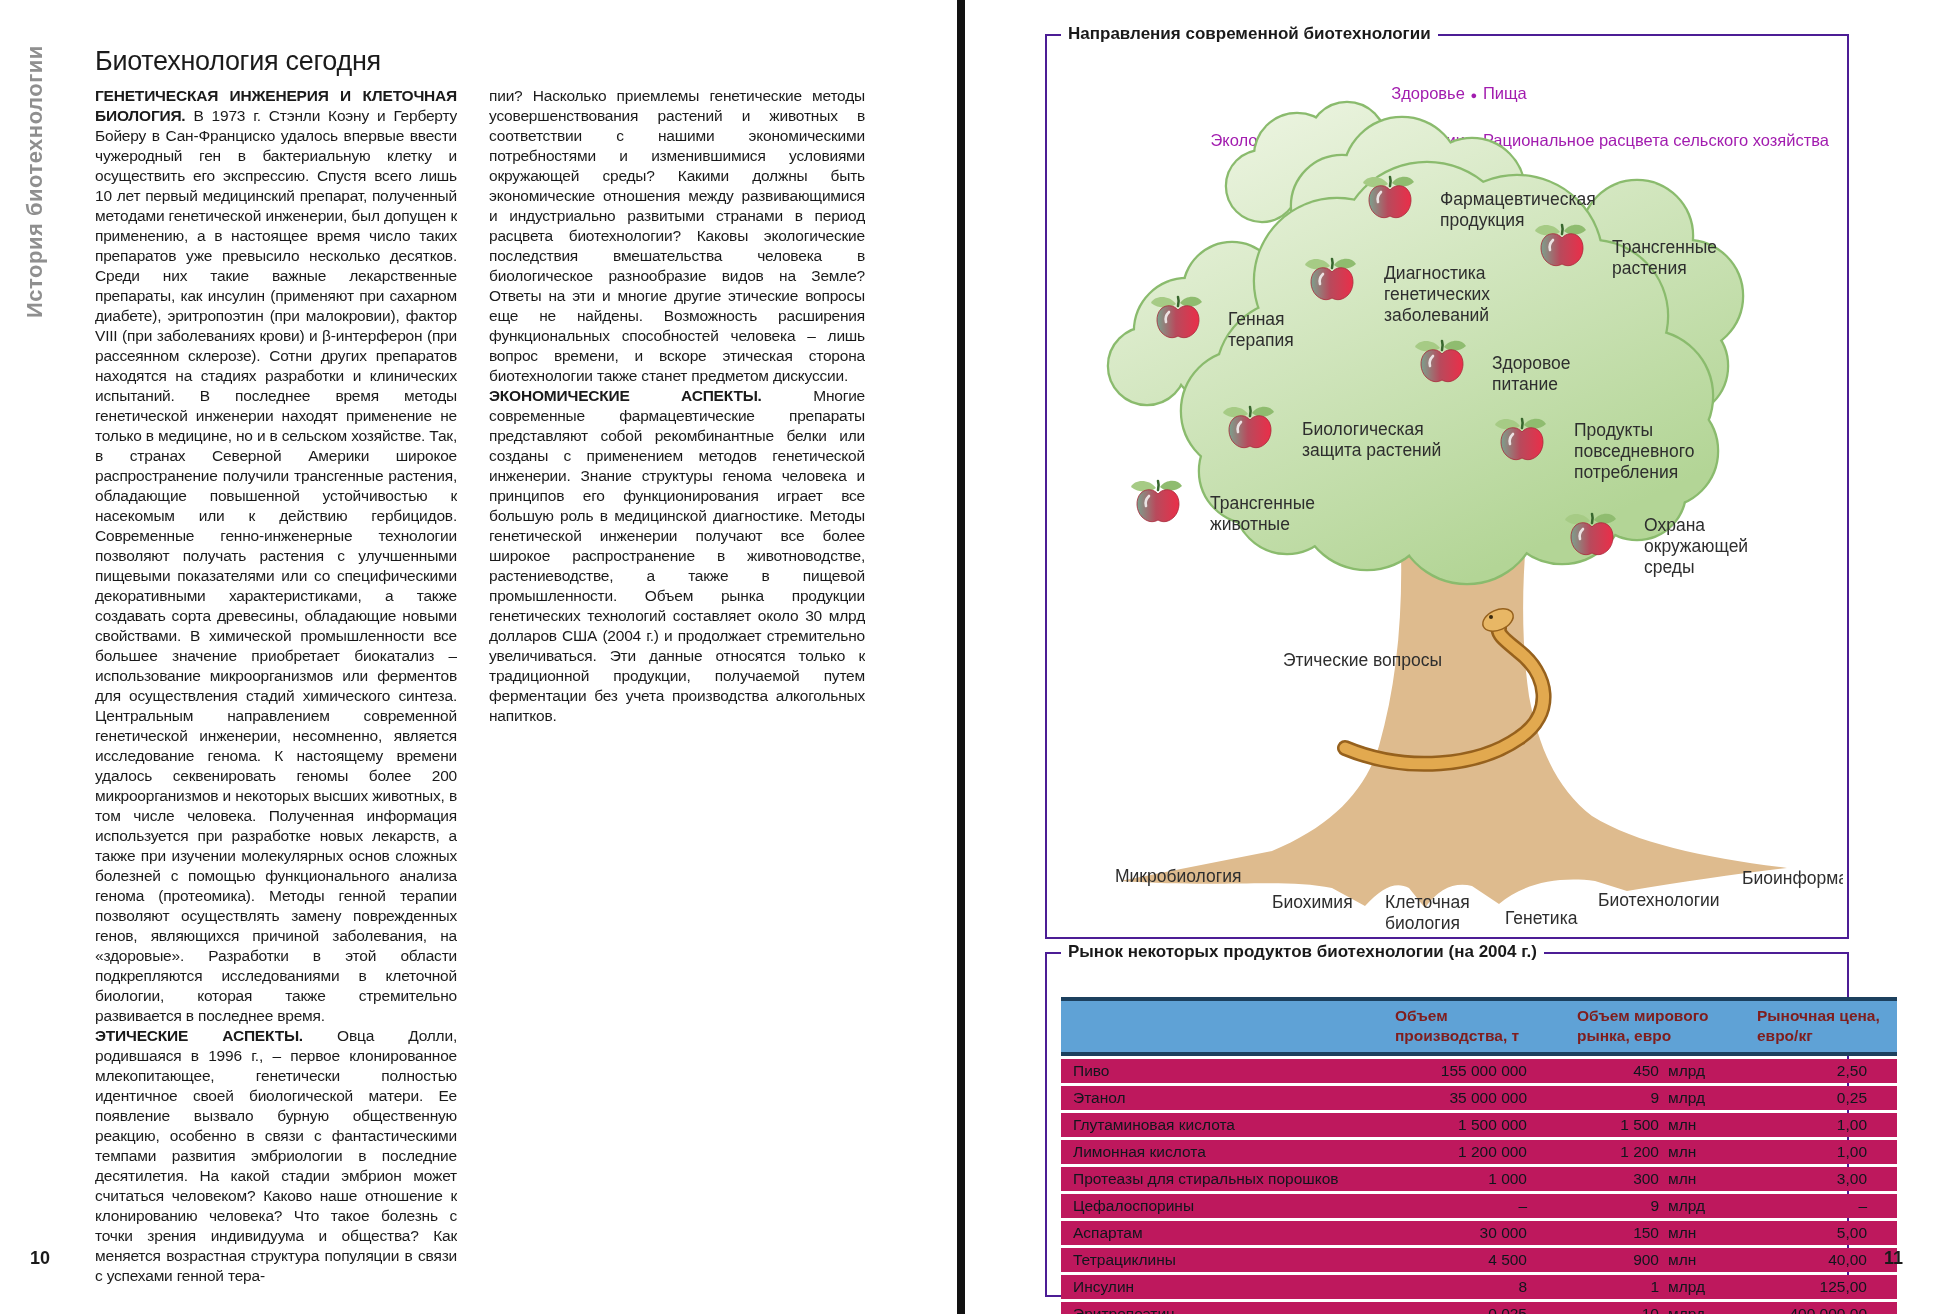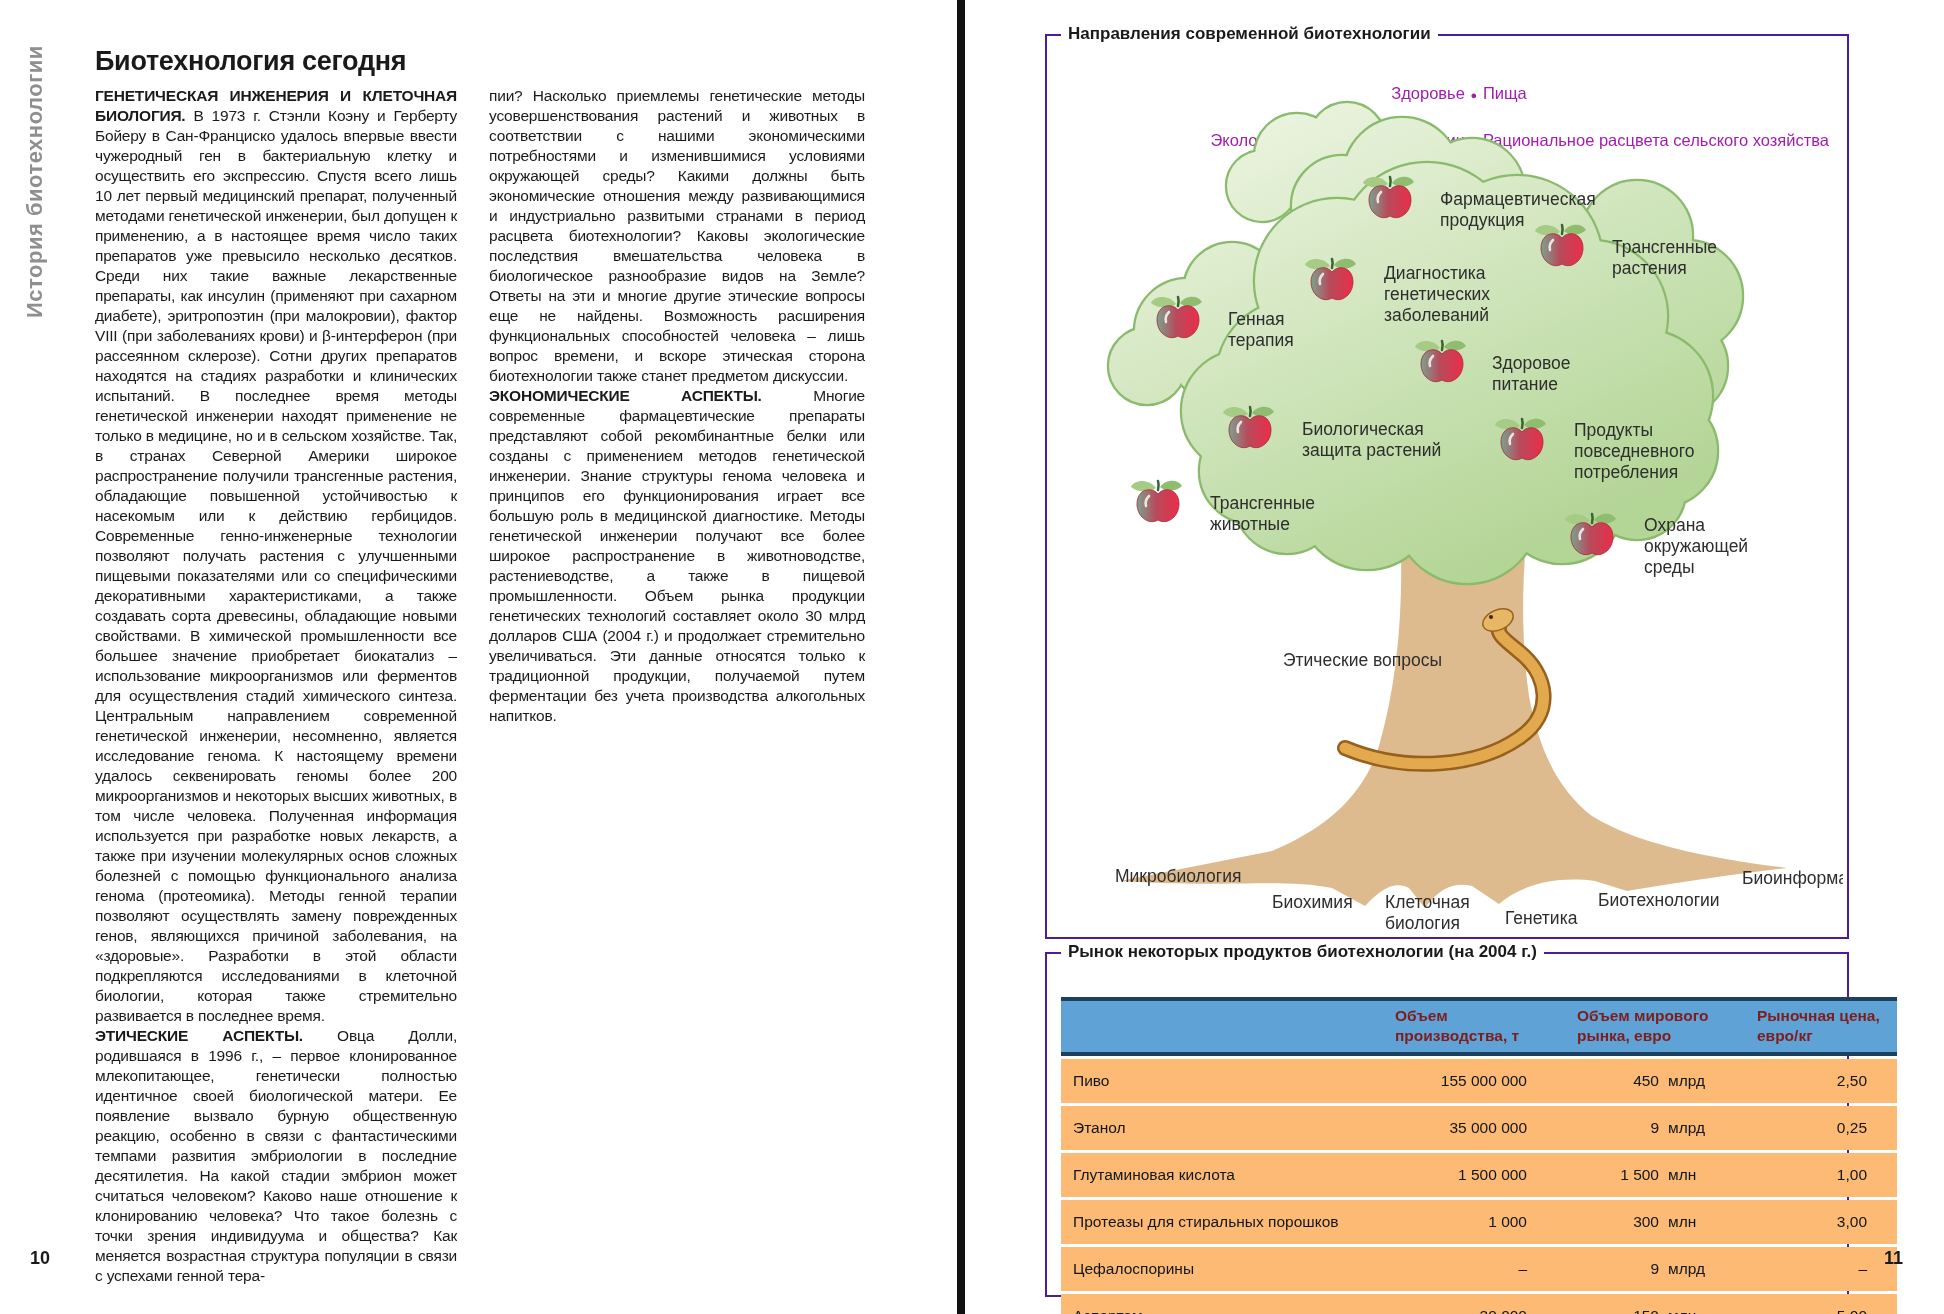--- a/index.html
+++ b/index.html
@@ -12,7 +12,7 @@
     position:absolute;left:22px;top:318px;transform:rotate(-90deg);transform-origin:top left;
     font-size:22px;font-weight:bold;color:#8f8f8f;letter-spacing:.5px;white-space:nowrap;
   }
-  .page-title{position:absolute;left:95px;top:28px;font-size:27px;font-weight:bold;letter-spacing:-.3px;}
+  .page-title{position:absolute;left:95px;top:28px;font-size:27px;font-weight:normal;letter-spacing:-.3px;}
   .textcol{position:absolute;top:86px;height:1216px;overflow:hidden;font-size:15.5px;line-height:20px;
     text-align:justify;letter-spacing:-.2px;}
   #col-1{left:95px;width:362px;}

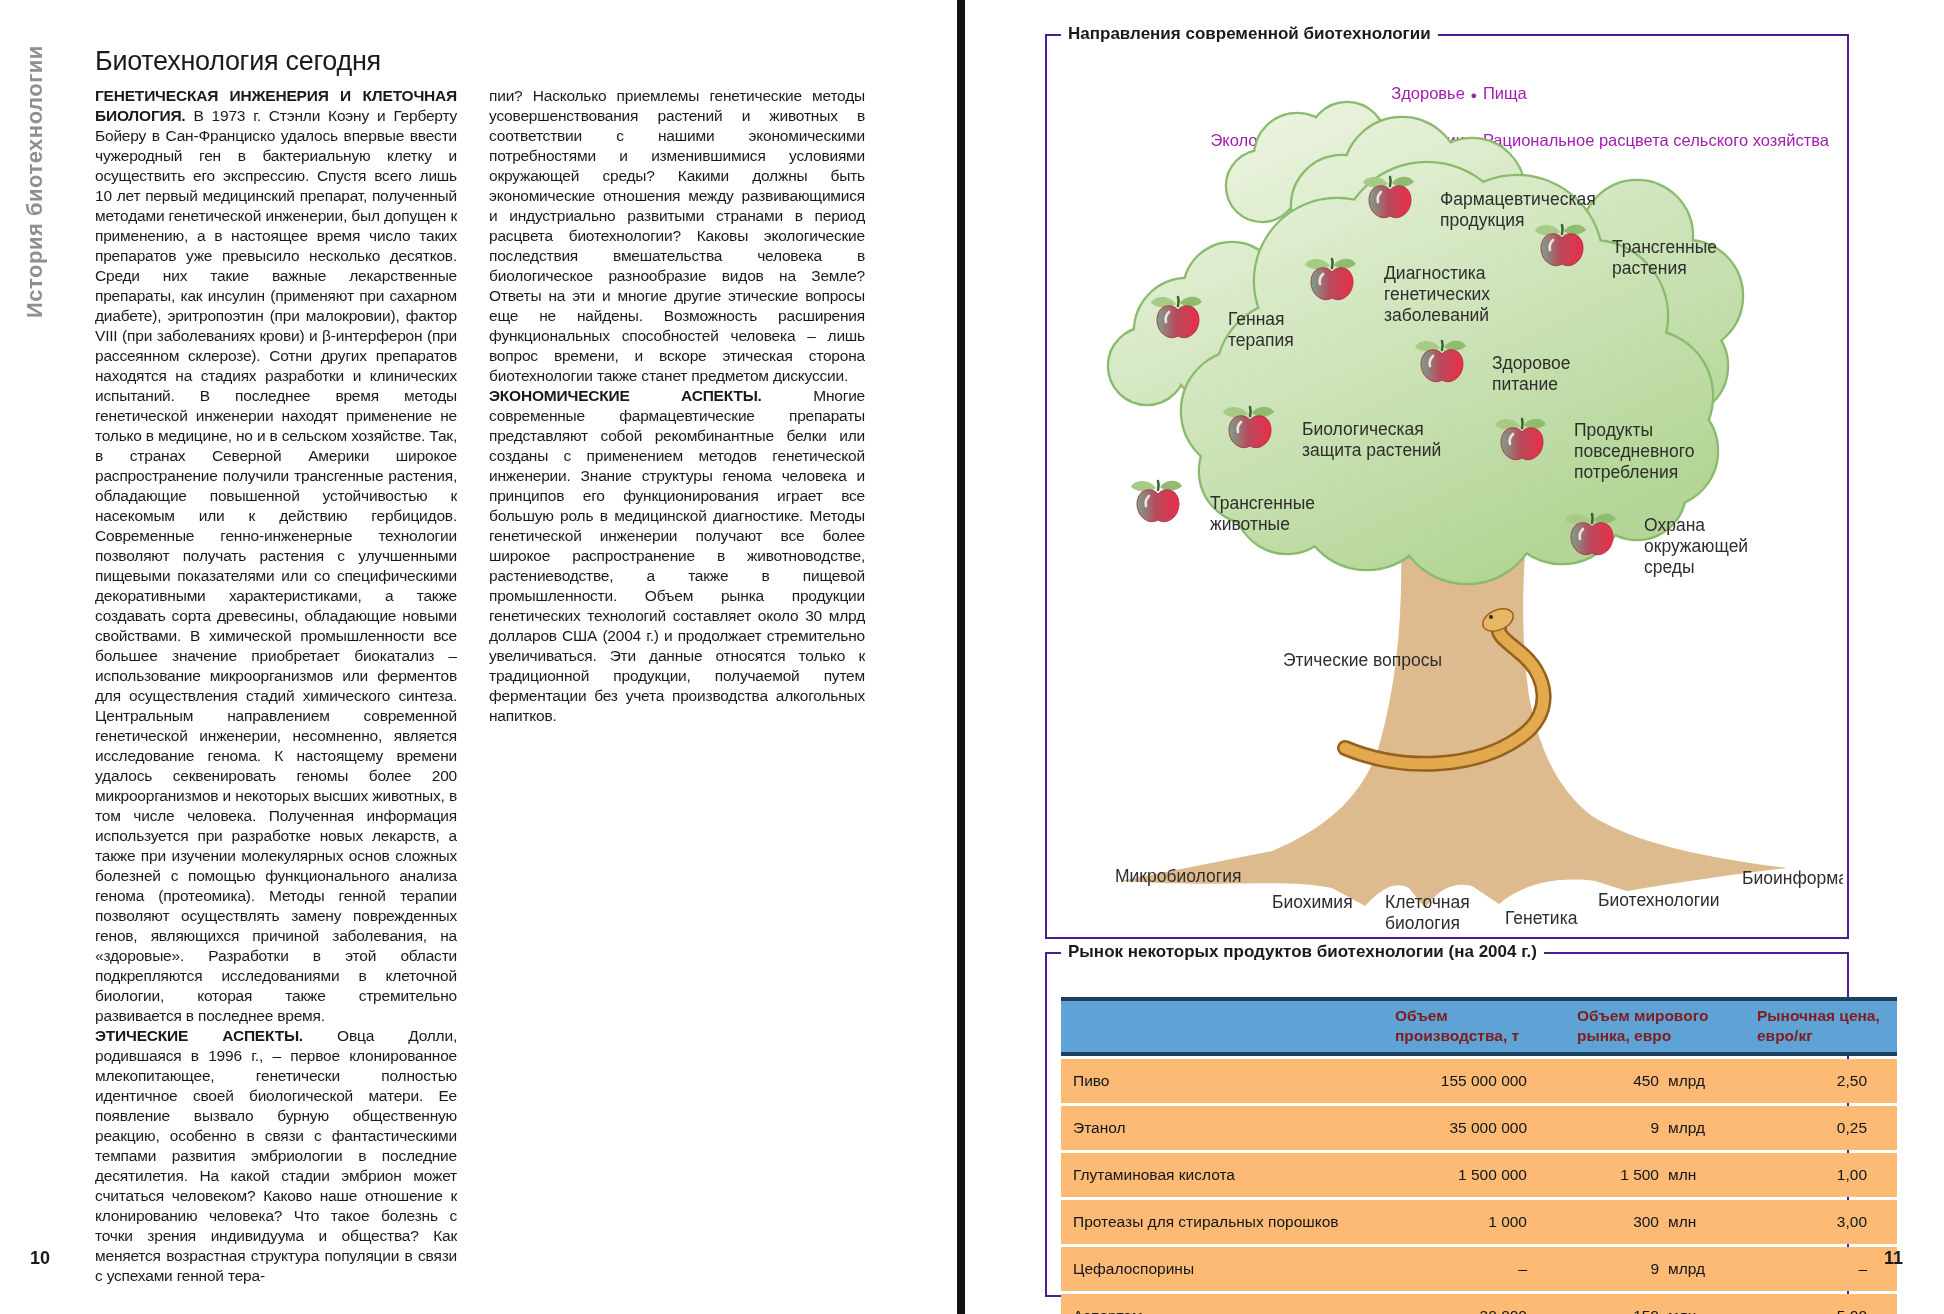--- a/index.html
+++ b/index.html
@@ -54,7 +54,7 @@
     background:#5fa2d6;color:#7f1d1d;font-weight:bold;text-align:left;vertical-align:top;
     border-top:4px solid #1c405e;border-bottom:4px solid #1c405e;padding:5px 0 6px 0;line-height:20px;
   }
-  #market-table td{background:#fdba74;padding:12px 0;line-height:20px;}
+  #market-table td{background:#be185d;padding:2px 0;line-height:20px;}
   #market-table .c-product{width:298px;padding-left:12px;}
   #market-table th.c-product{padding-left:12px;}
   #market-table .c-prod{width:160px;text-align:right;padding-right:36px;}

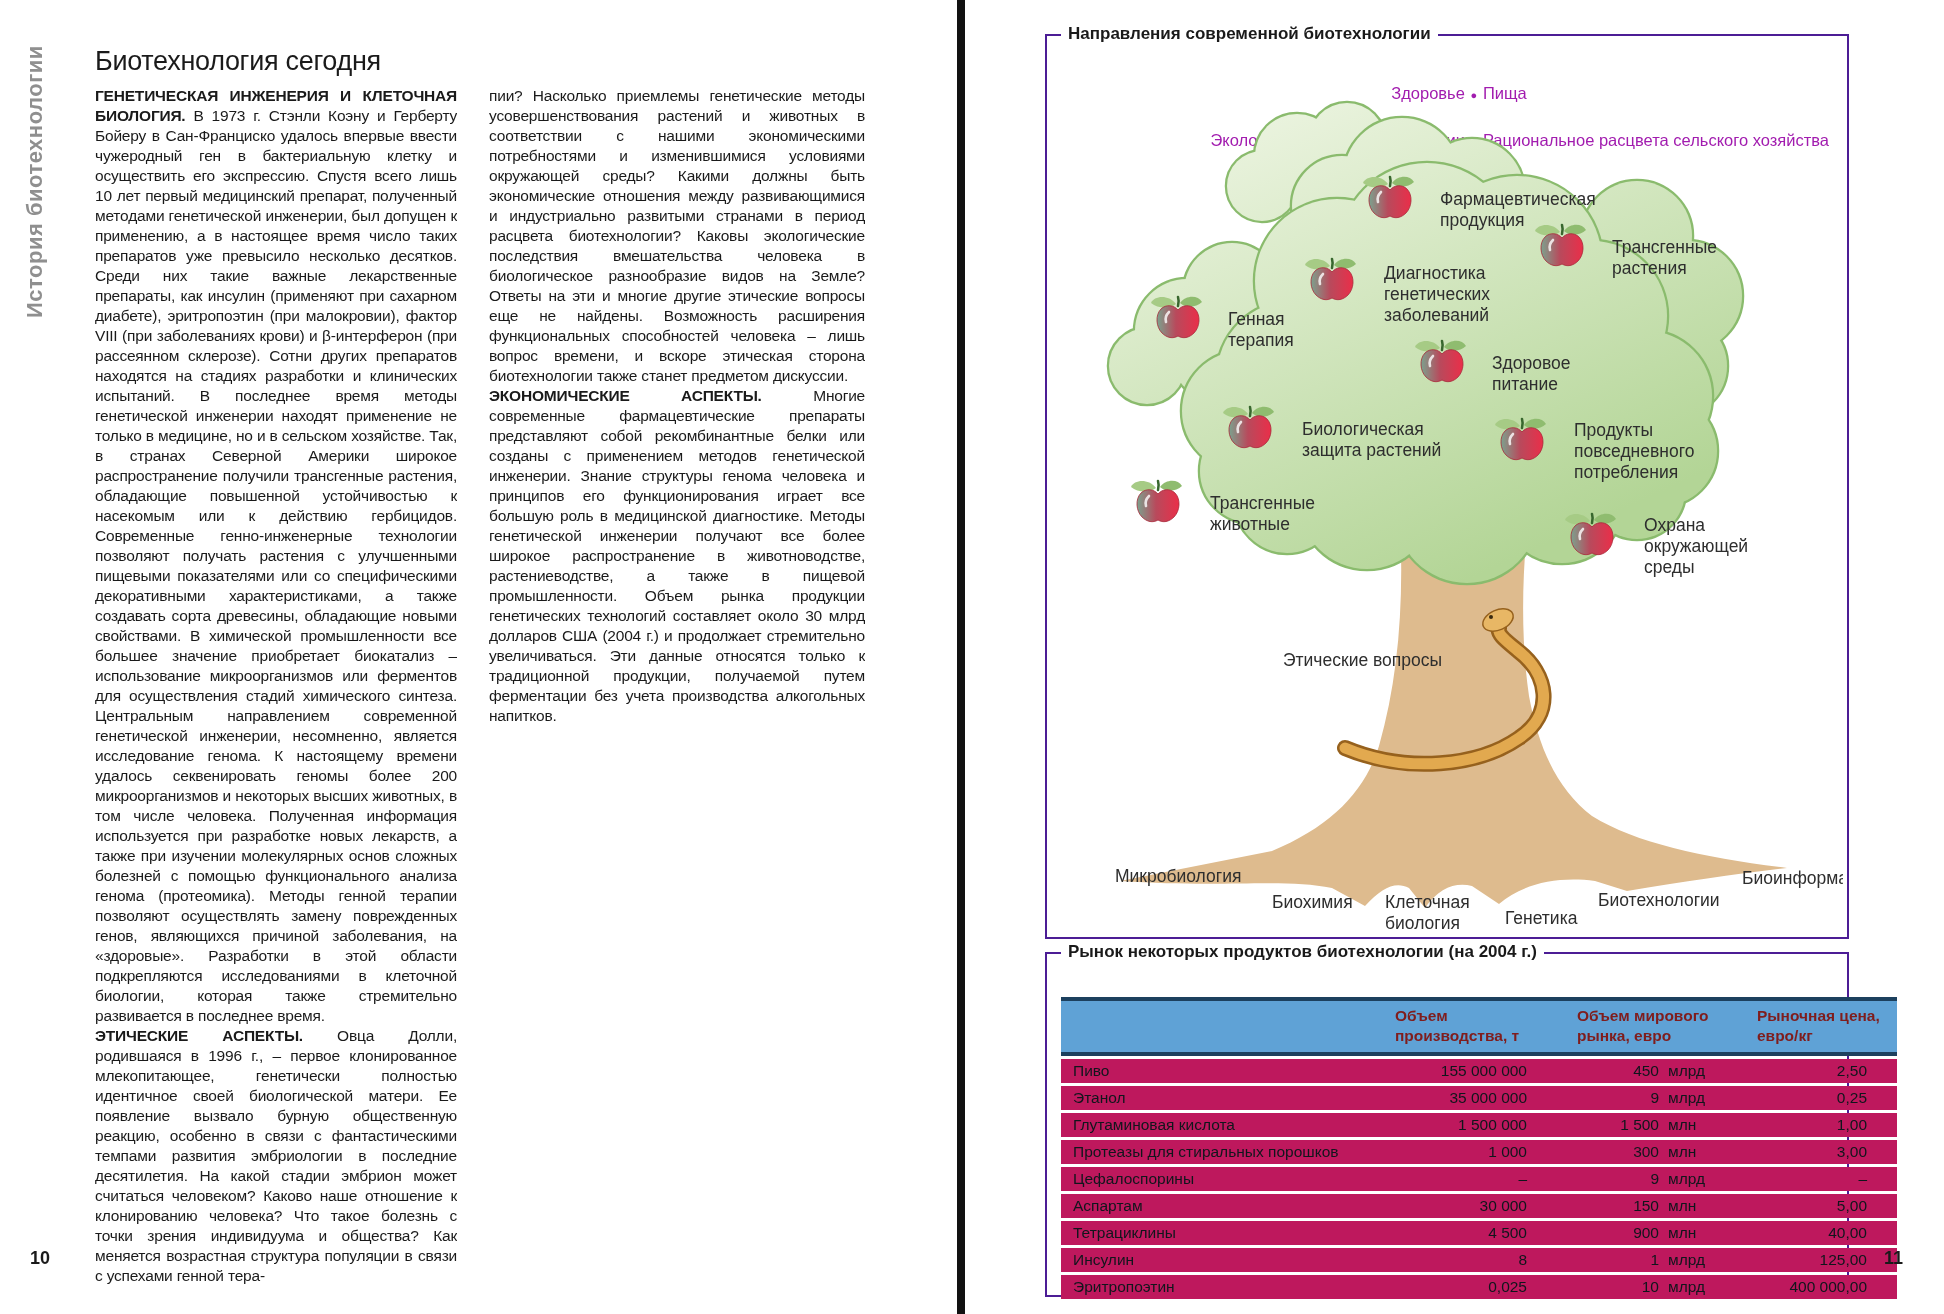--- a/index.html
+++ b/index.html
@@ -298,6 +298,12 @@
             <td class="c-price">1,00</td>
           </tr>
           <tr>
+            <td class="c-product">Лимонная кислота</td>
+            <td class="c-prod">1 200 000</td>
+            <td class="c-market"><span class="num">1 200</span><span class="unit">млн</span></td>
+            <td class="c-price">1,00</td>
+          </tr>
+          <tr>
             <td class="c-product">Протеазы для стиральных порошков</td>
             <td class="c-prod">1 000</td>
             <td class="c-market"><span class="num">300</span><span class="unit">млн</span></td>

